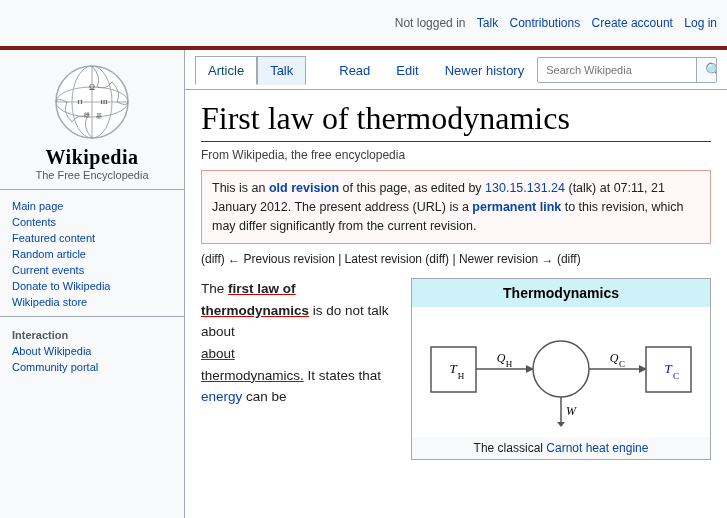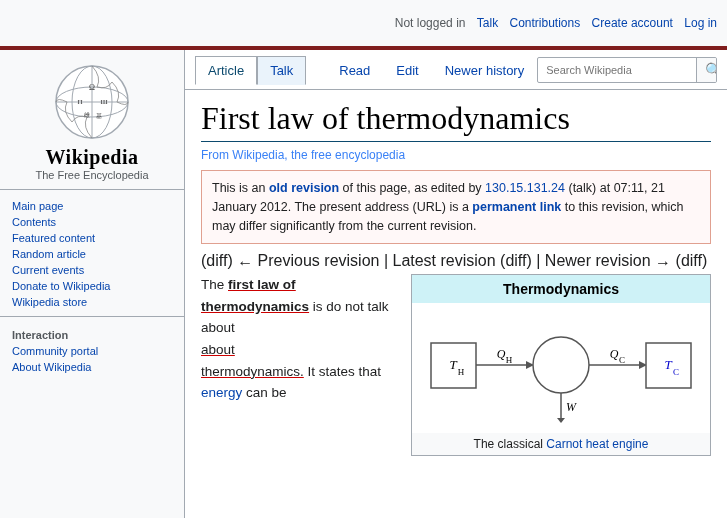--- a/index.html
+++ b/index.html
@@ -157,7 +157,7 @@
 
     .article-from {
       font-size: 12px;
-      color: #3b82f6;
+      color: #404040;
       margin-bottom: 8px;
     }
 

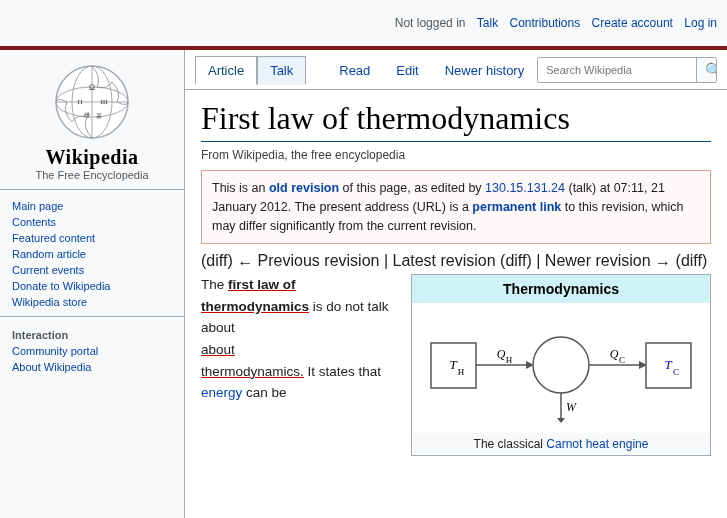--- a/index.html
+++ b/index.html
@@ -175,8 +175,8 @@
     .permanent-link { font-weight: bold; color: #0645ad; }
 
     .diff-nav {
-      font-size: 16px;
-      margin-bottom: 4px;
+      font-size: 12px;
+      margin-bottom: 12px;
       color: #202122;
     }
 

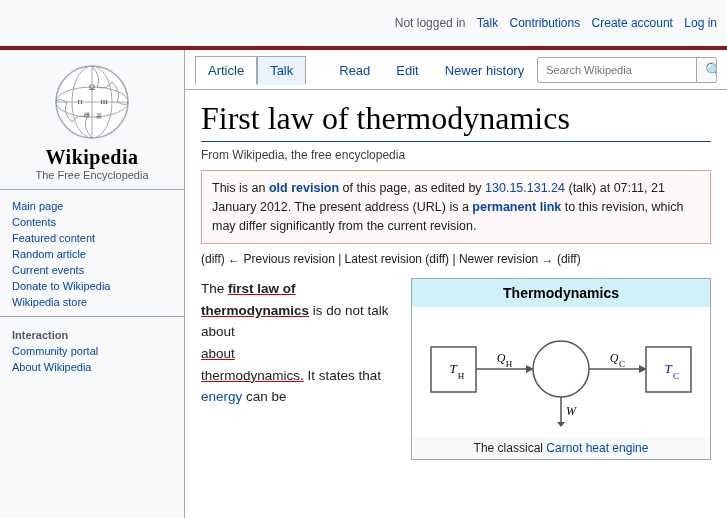--- a/index.html
+++ b/index.html
@@ -271,8 +271,8 @@
       <a class="sidebar-link">Wikipedia store</a>
       <hr class="sidebar-divider">
       <div class="sidebar-section-title">Interaction</div>
+      <a class="sidebar-link">About Wikipedia</a>
       <a class="sidebar-link">Community portal</a>
-      <a class="sidebar-link">About Wikipedia</a>
     </div>
   </div>
 

